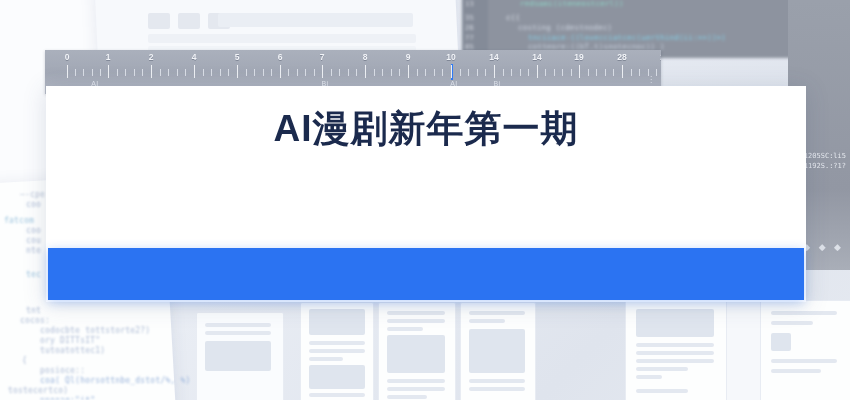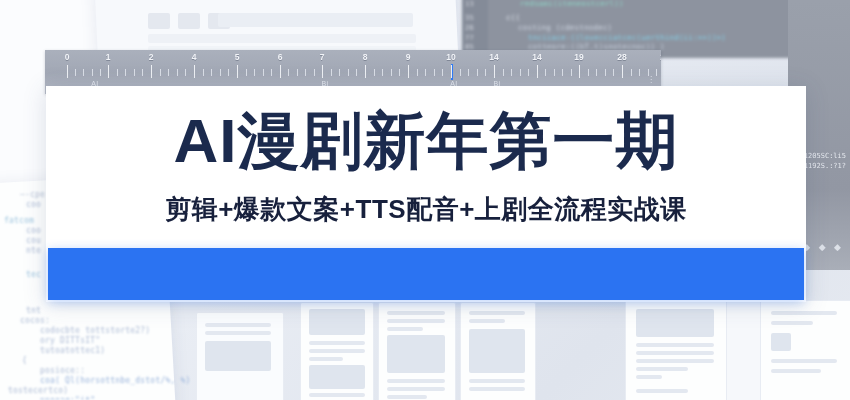--- a/index.html
+++ b/index.html
@@ -102,7 +102,7 @@
   
   #title{
     position:absolute;left:0;right:0;top:24px;text-align:center;
-    font-size:62px;font-weight:bold;color:#1b2a4d;
+    font-size:37px;font-weight:bold;color:#1b2a4d;
     letter-spacing:1px;line-height:1;white-space:nowrap;
   }
   #subtitle{

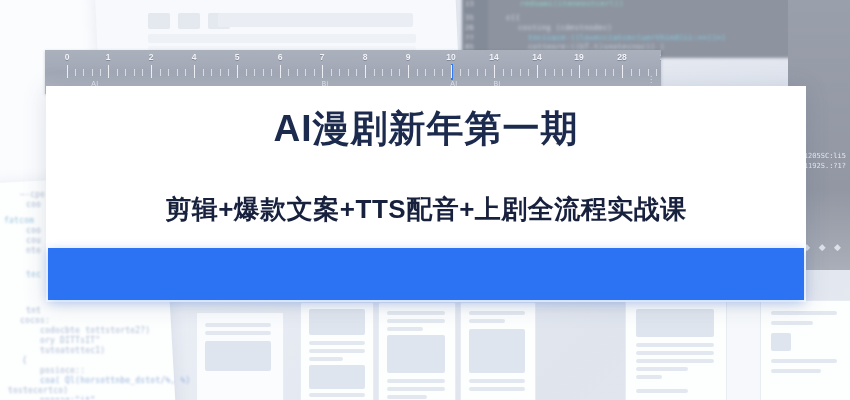--- a/index.html
+++ b/index.html
@@ -324,7 +324,6 @@
 
   <div id="card">
     <div id="title">AI漫剧新年第一期</div>
-    <div id="subtitle">剪辑+爆款文案+TTS配音+上剧全流程实战课</div>
     <div id="bluebar"></div>
   </div>
 

